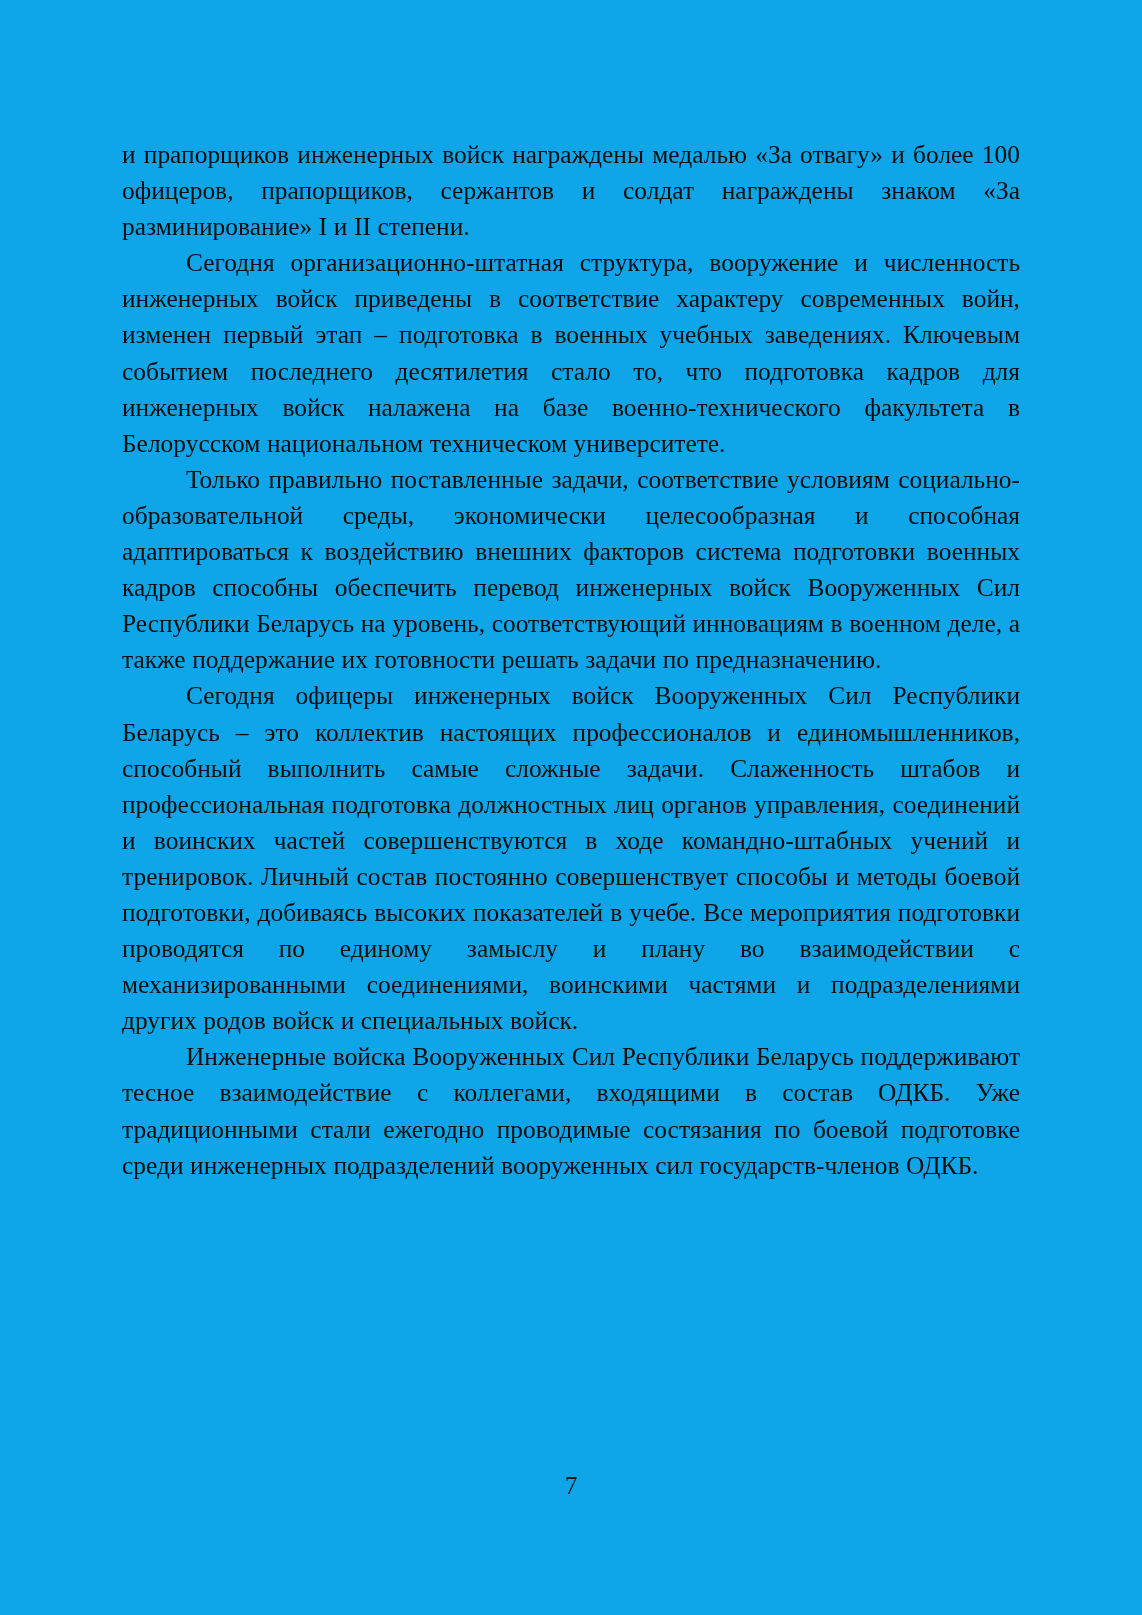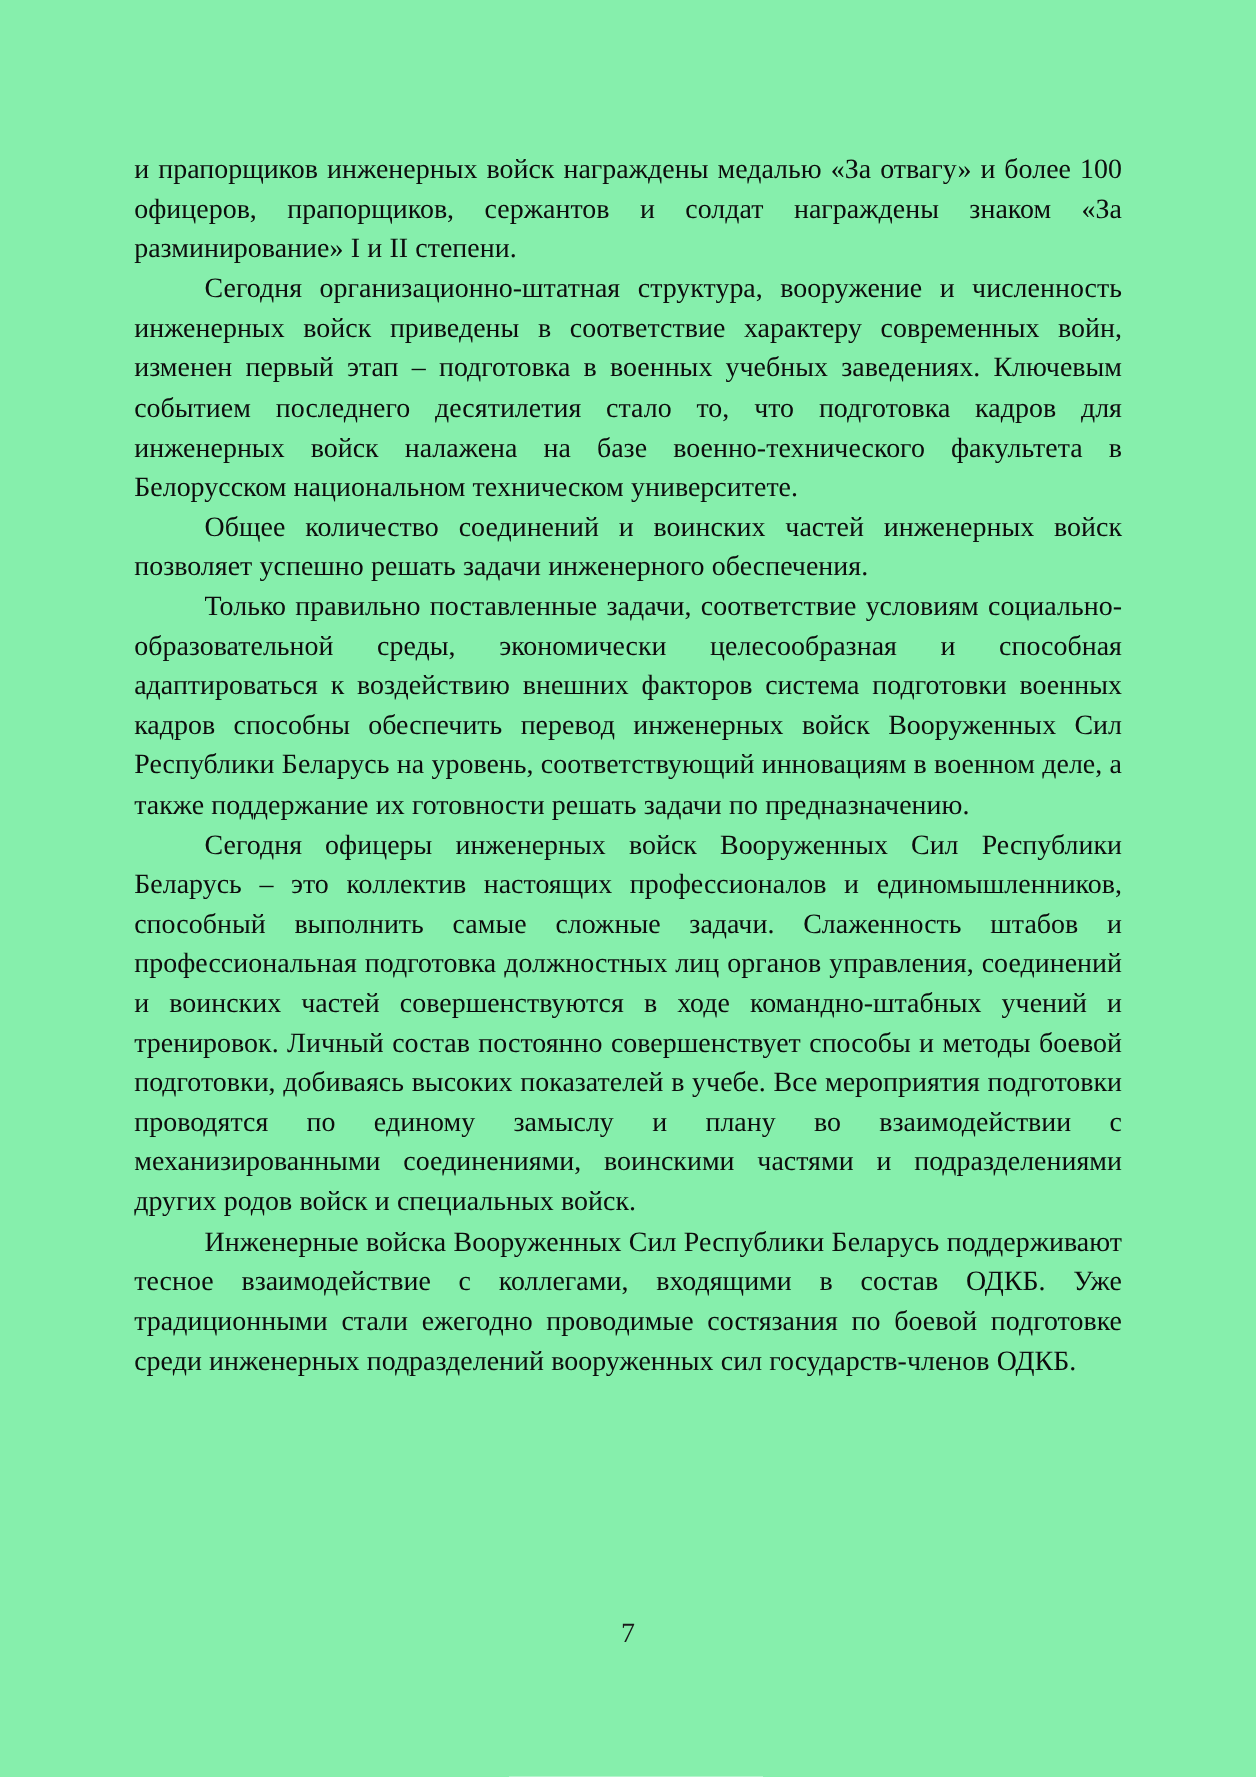--- a/index.html
+++ b/index.html
@@ -22,7 +22,7 @@
   .page {
     position: absolute;
     inset: 0;
-    background: #86efac;
+    background: #0ea5e9;
   }
 
   

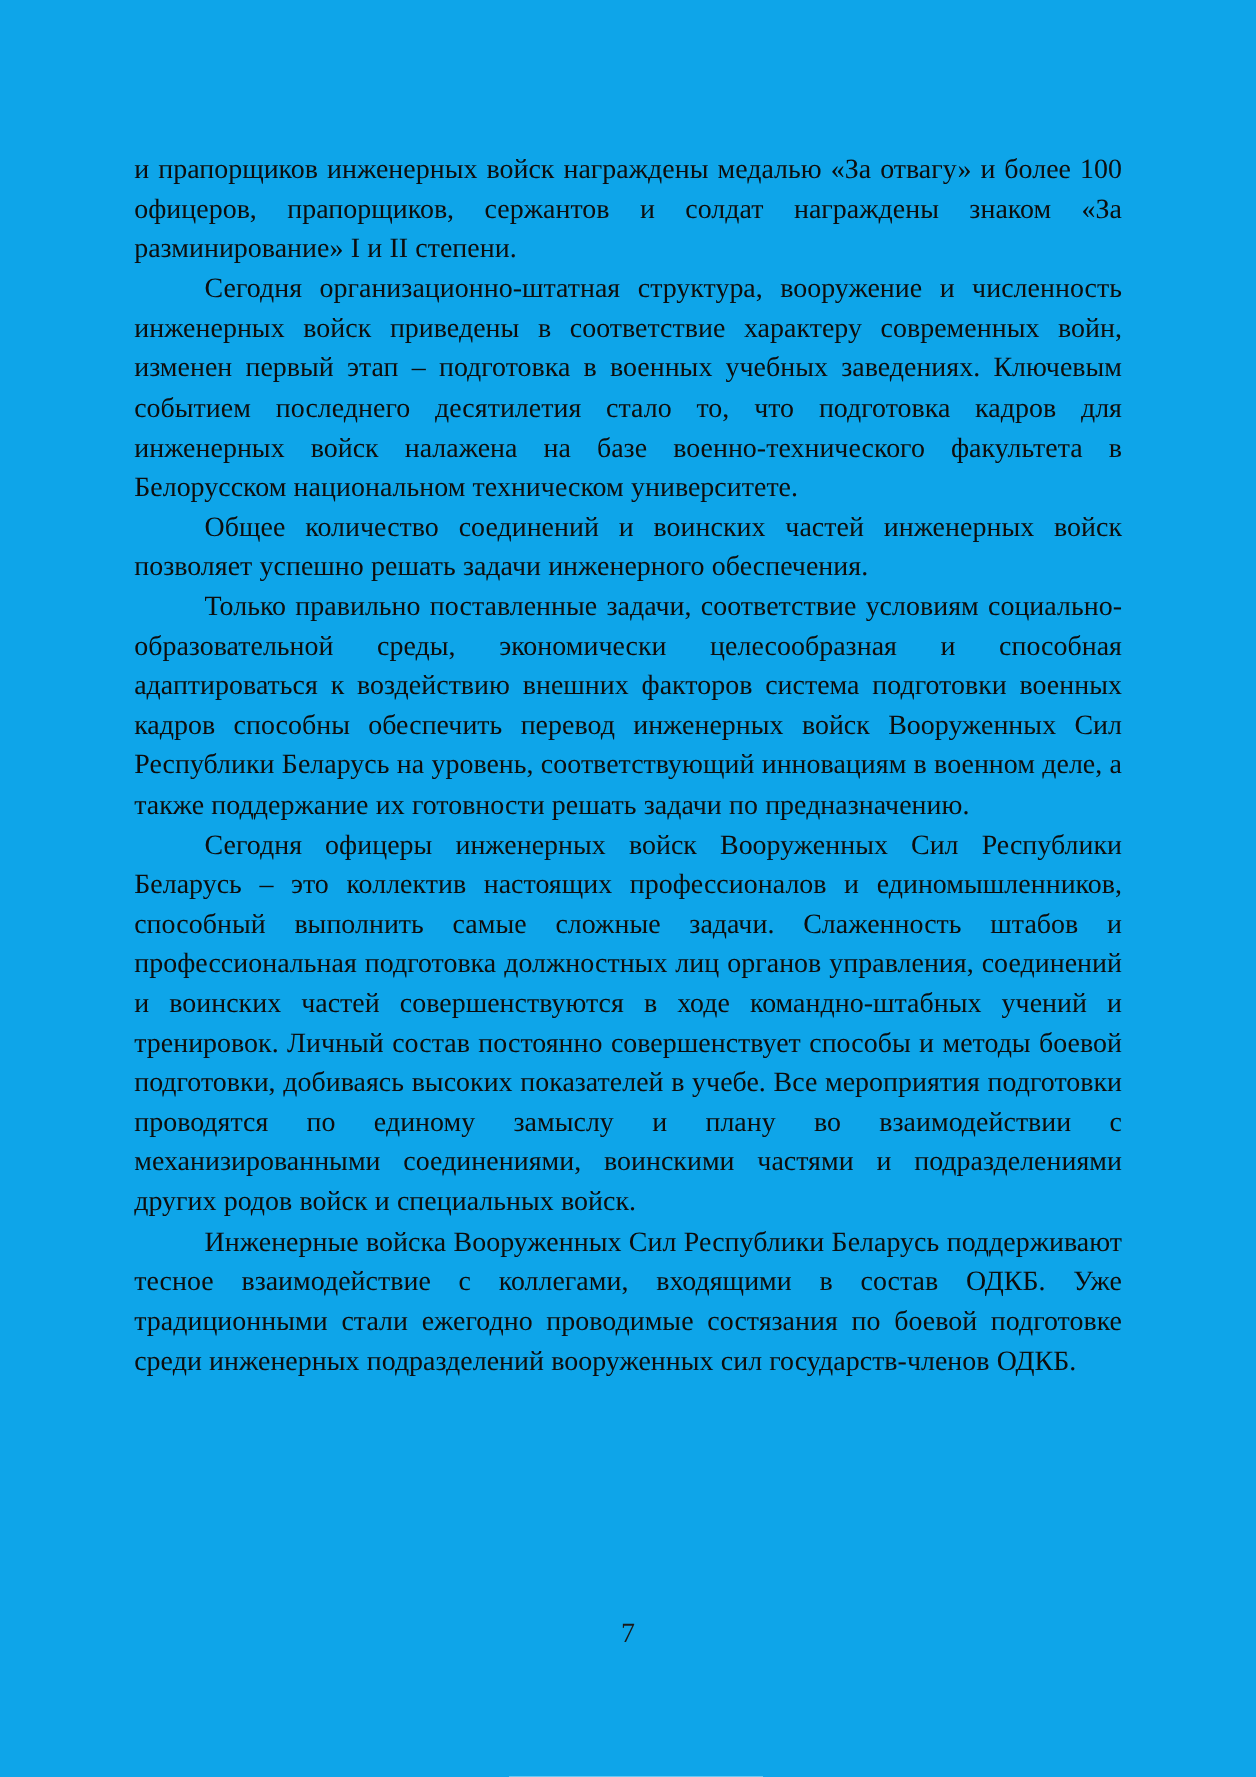--- a/index.html
+++ b/index.html
@@ -75,7 +75,6 @@
 
     <p class="para">Сегодня организационно-штатная структура, вооружение и численность инженерных войск приведены в соответствие характеру современных войн, изменен первый этап – подготовка в военных учебных заведениях. Ключевым событием последнего десятилетия стало то, что подготовка кадров для инженерных войск налажена на базе военно-технического факультета в Белорусском национальном техническом университете.</p>
 
-    <p class="para">Общее количество соединений и воинских частей инженерных войск позволяет успешно решать задачи инженерного обеспечения.</p>
 
     <p class="para">Только правильно поставленные задачи, соответствие условиям социально-образовательной среды, экономически целесообразная и способная адаптироваться к воздействию внешних факторов система подготовки военных кадров способны обеспечить перевод инженерных войск Вооруженных Сил Республики Беларусь на уровень, соответствующий инновациям в военном деле, а также поддержание их готовности решать задачи по предназначению.</p>
 

